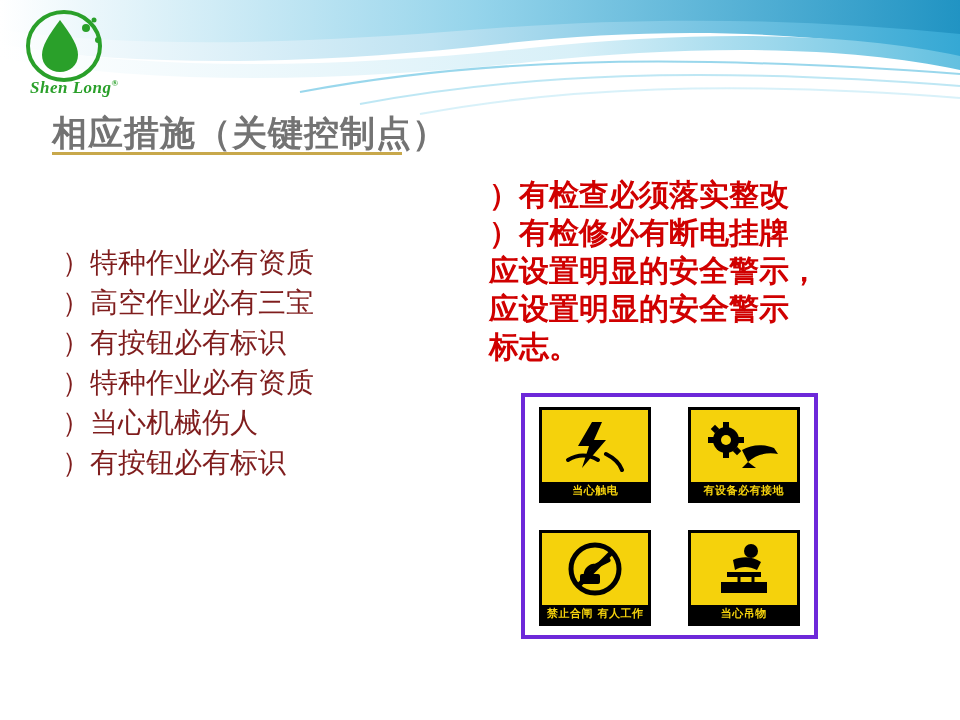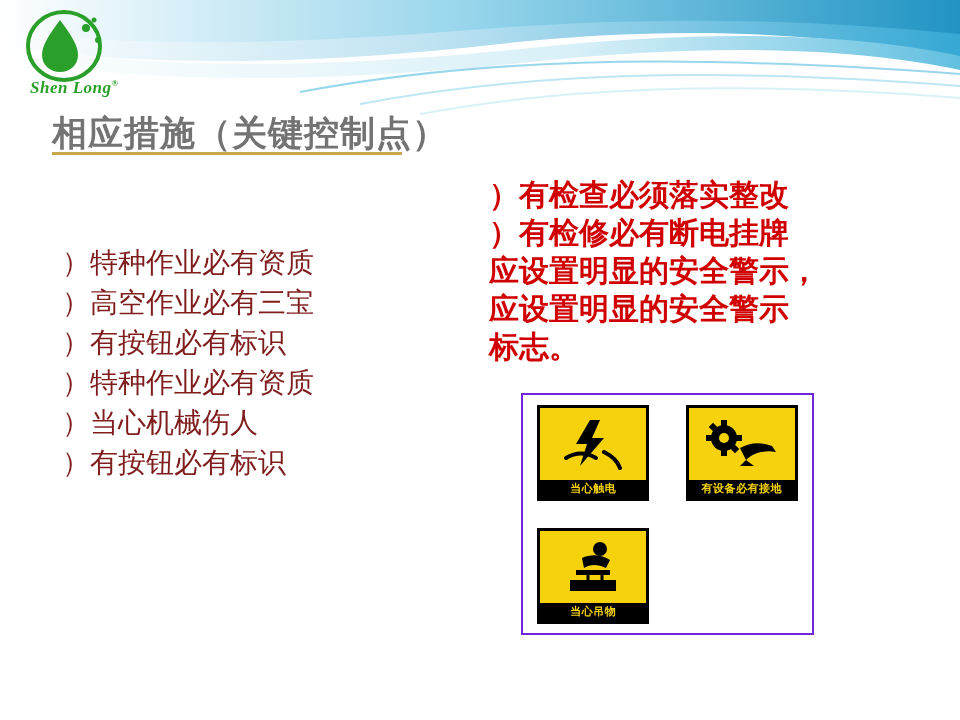--- a/index.html
+++ b/index.html
@@ -121,7 +121,7 @@
     width: 289px;
     height: 238px;
     background: #ffffff;
-    border: 2px solid #6d28d9;
+    border: 4px solid #6d28d9;
     display: grid;
     grid-template-columns: 1fr 1fr;
     grid-template-rows: 1fr 1fr;

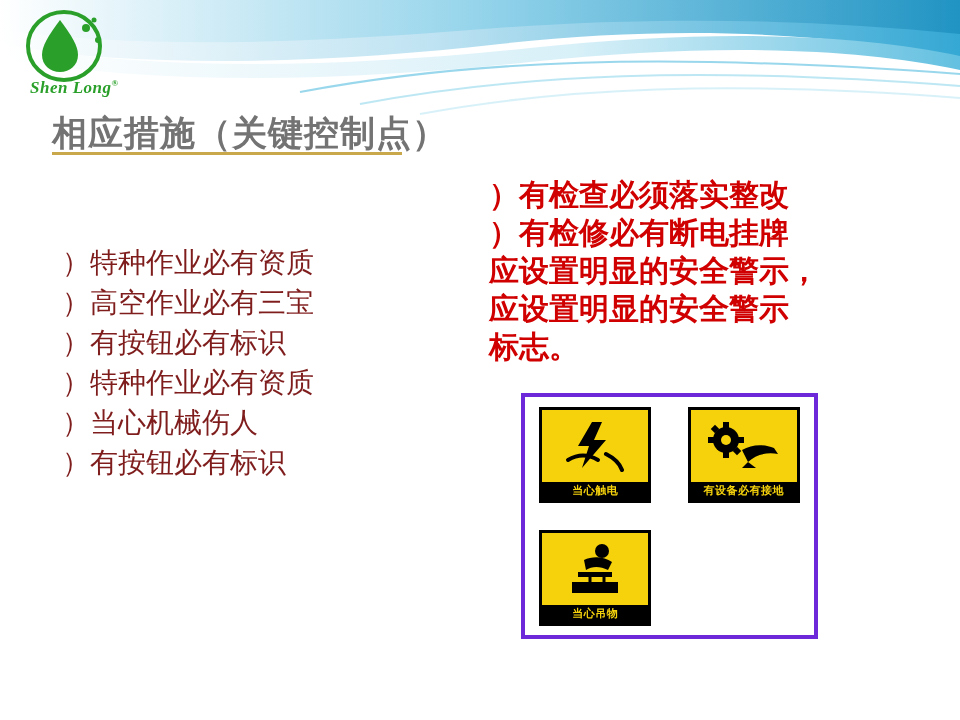--- a/index.html
+++ b/index.html
@@ -272,6 +272,19 @@
       </div>
     </div>
 
+    <div class="sign-cell">
+      <div class="sign">
+        <div class="glyph">
+          <svg width="62" height="54" viewBox="0 0 62 54" xmlns="http://www.w3.org/2000/svg">
+            <circle cx="31" cy="27" r="24" fill="none" stroke="#000000" stroke-width="5"></circle>
+            <path d="M22,34 C22,28 26,24 32,24 L44,18" stroke="#000000" stroke-width="5" fill="none" stroke-linecap="round"></path>
+            <rect x="16" y="32" width="20" height="10" rx="2" fill="#000000"></rect>
+            <line x1="13" y1="45" x2="49" y2="9" stroke="#000000" stroke-width="5"></line>
+          </svg>
+        </div>
+        <div class="caption">禁止合闸  有人工作</div>
+      </div>
+    </div>
 
     <div class="sign-cell">
       <div class="sign">

